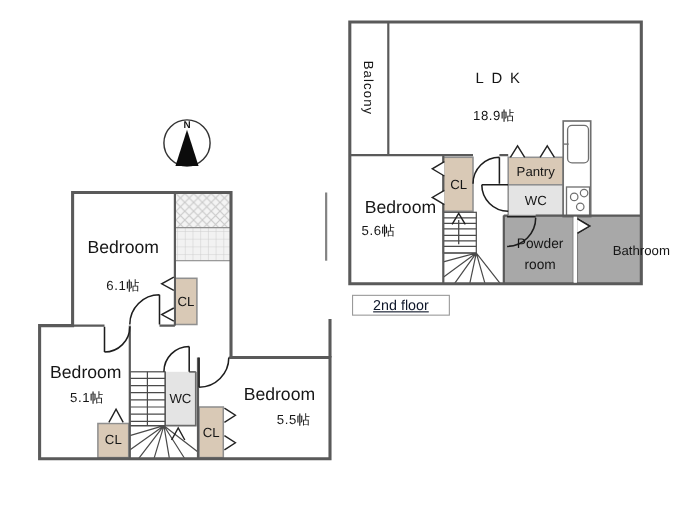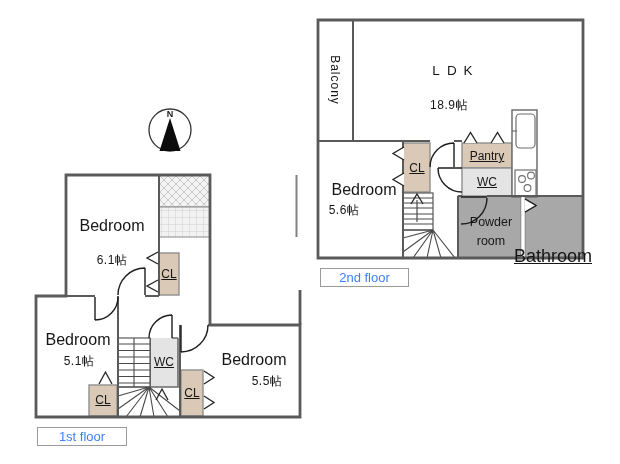--- a/index.html
+++ b/index.html
@@ -12,7 +12,7 @@
       color:#161616;line-height:1;}
   .name{font-size:16px;}
   .area{font-size:12px;letter-spacing:.5px;}
-  .small{font-size:12px;text-decoration:underline;}
+  .small{font-size:12px;}
   .ldk-name{font-size:13.5px;letter-spacing:7px;margin-left:7px;}
   .rot90{transform:translate(-50%,-50%) rotate(90deg);font-size:12px;letter-spacing:1px;}
   .wrap{white-space:normal;width:64px;text-align:center;line-height:1.55;font-size:12.5px;}

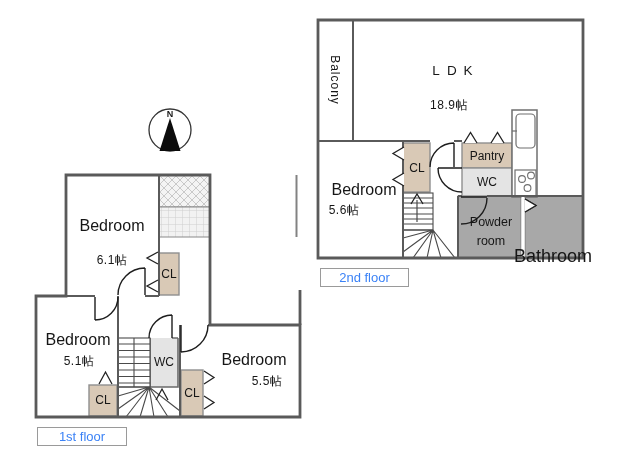--- a/index.html
+++ b/index.html
@@ -171,7 +171,7 @@
   <div class="lb small" style="left:487px;top:156px;">Pantry</div>
   <div class="lb small" style="left:487px;top:182px;">WC</div>
   <div class="lb wrap" style="left:491px;top:232px;">Powder room</div>
-  <div class="lb small" style="left:553px;top:228px;font-size:18px;margin-top:28px;">Bathroom</div>
+  <div class="lb small" style="left:583px;top:228px;font-size:12px;">Bathroom</div>
   <div class="floor-title" style="left:320px;top:268px;width:87px;height:17px;">2nd floor</div>
 
 </div>

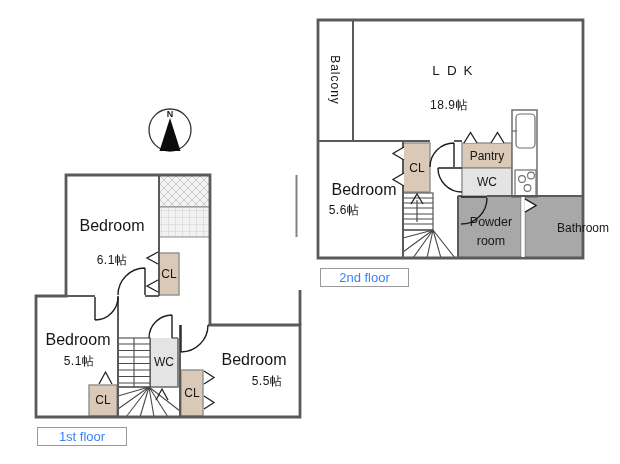--- a/index.html
+++ b/index.html
@@ -19,7 +19,7 @@
   .floor-title{
     position:absolute;border:1px solid #9a9a9a;background:#fff;
     display:flex;align-items:center;justify-content:center;
-    font-size:13px;color:#3b82f6;
+    font-size:13px;color:#0f172a;text-decoration:underline;
   }
   .north{font-size:9px;font-weight:bold;}
 </style>

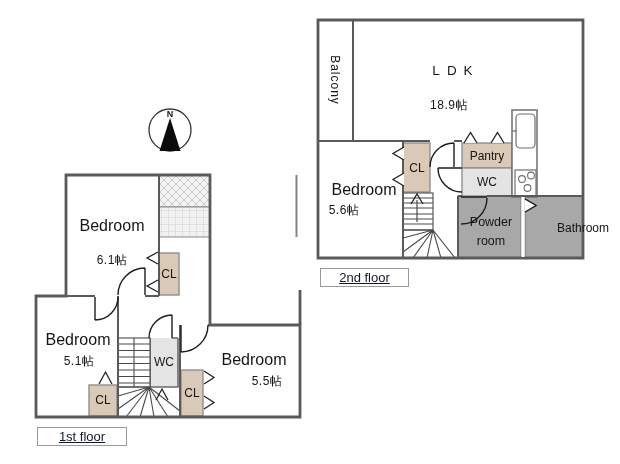--- a/index.html
+++ b/index.html
@@ -160,7 +160,6 @@
   <div class="lb small" style="left:169px;top:274px;">CL</div>
   <div class="lb small" style="left:103px;top:400px;">CL</div>
   <div class="lb small" style="left:192px;top:393px;">CL</div>
-  <div class="floor-title" style="left:37px;top:427px;width:88px;height:17px;">1st floor</div>
 
   <div class="lb rot90" style="left:335px;top:80px;">Balcony</div>
   <div class="lb ldk-name" style="left:449px;top:71px;text-align:right;">LDK</div>

